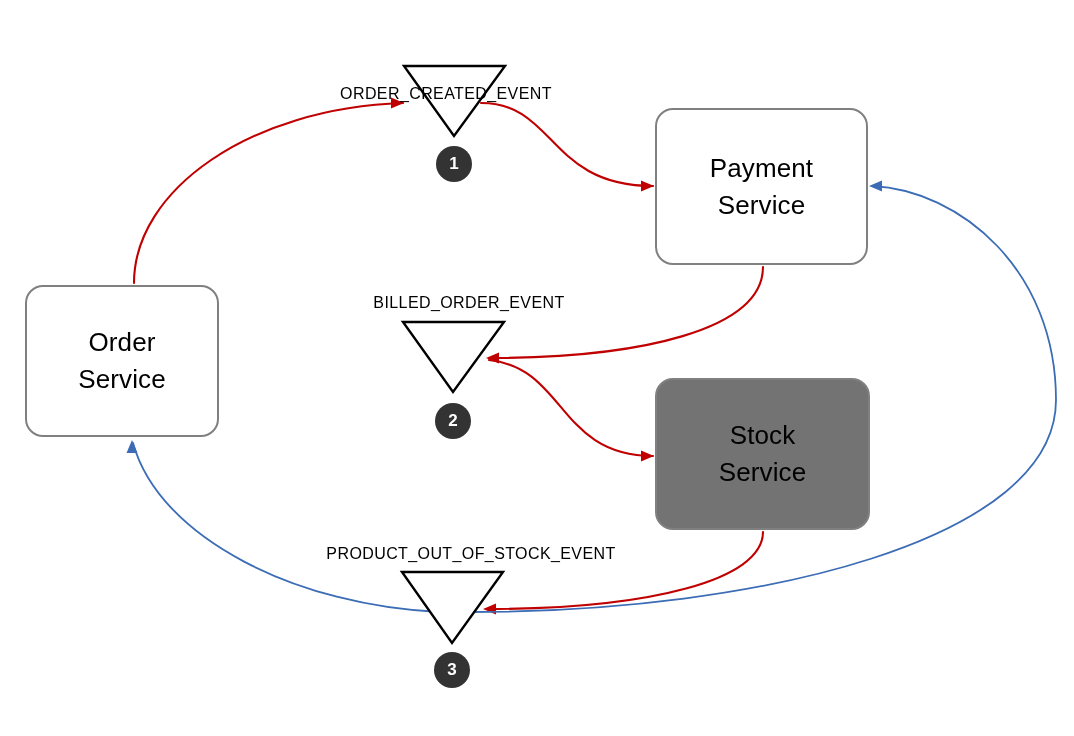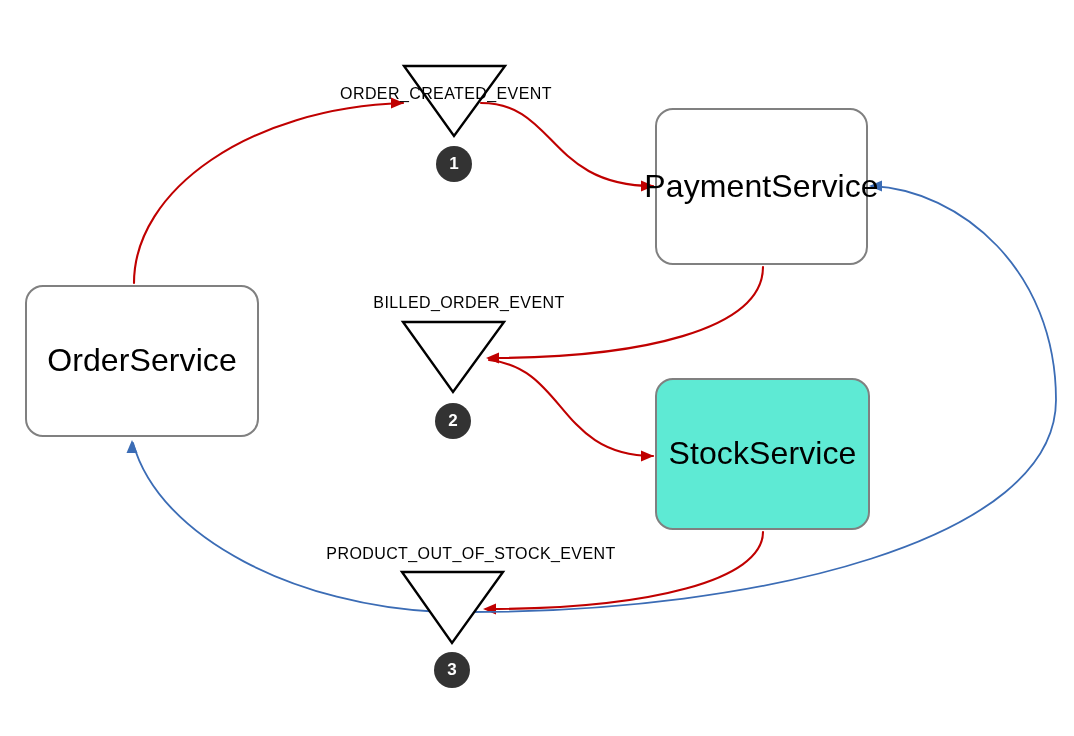--- a/index.html
+++ b/index.html
@@ -31,11 +31,11 @@
     border-radius: 18px;
     background: #ffffff;
     display: flex;
-    flex-direction: row;
+    flex-direction: column;
     align-items: center;
     justify-content: center;
     color: #000000;
-    font-size: 32px;
+    font-size: 26px;
     line-height: 1.42;
     font-family: "Liberation Sans", sans-serif;
     letter-spacing: 0.1px;

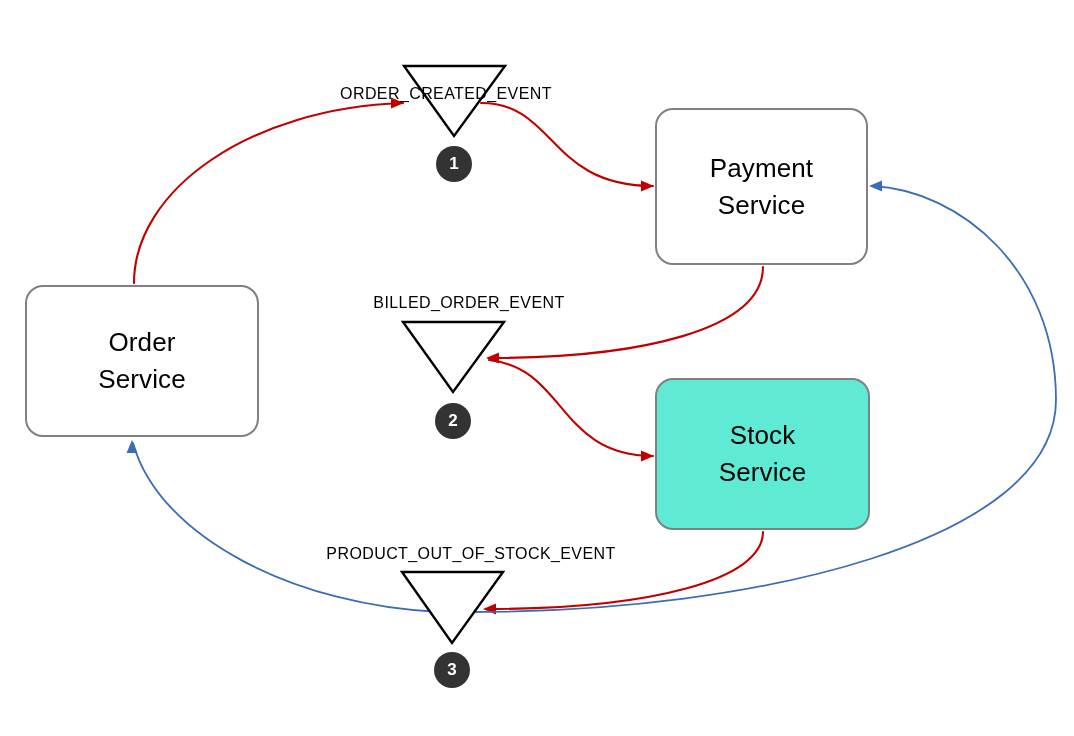--- a/index.html
+++ b/index.html
@@ -112,7 +112,7 @@
       <path d="M 402 572 L 503 572 L 452 643 Z" fill="#ffffff" stroke="#000000" stroke-width="2.4" stroke-linejoin="miter"></path>
     </svg>
 
-  <div class="service-box" id="svc-0" style="left: 25px; top: 285px; width: 234px; height: 152px; border-color: rgb(128, 128, 128); background: rgb(255, 255, 255); color: rgb(0, 0, 0);">
+  <div class="service-box" id="svc-0" style="left: 25px; top: 285px; width: 194px; height: 152px; border-color: rgb(128, 128, 128); background: rgb(255, 255, 255); color: rgb(0, 0, 0);">
     <span>Order</span>
     <span>Service</span>
   </div>

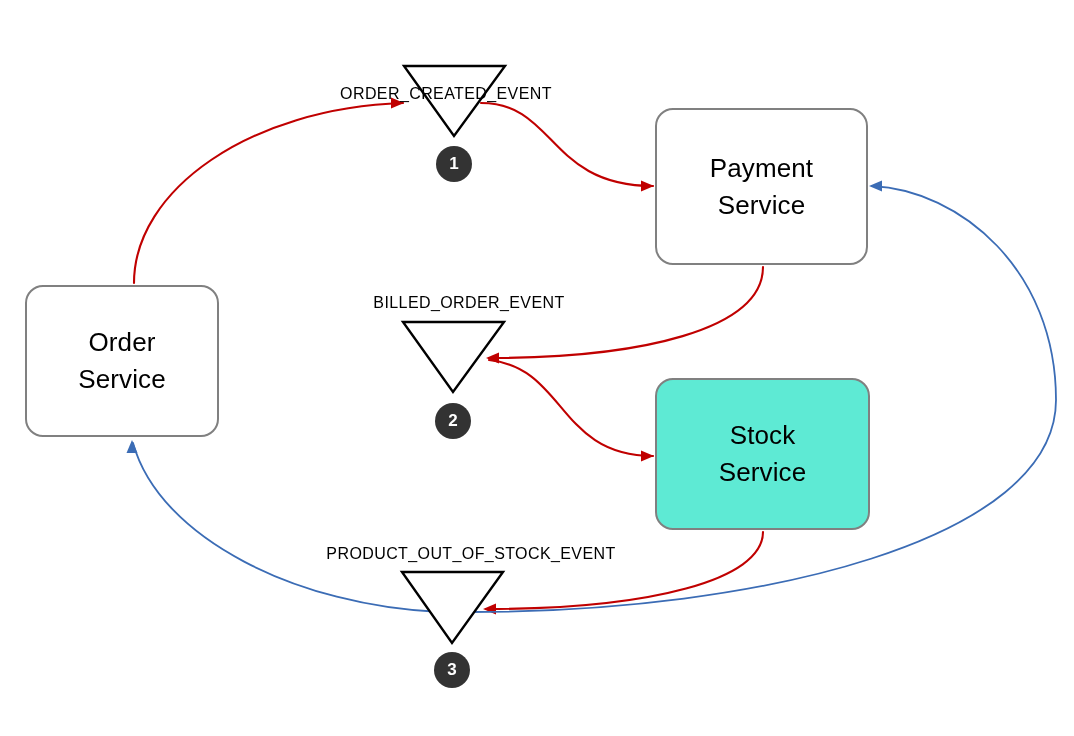--- a/index.html
+++ b/index.html
@@ -120,7 +120,7 @@
     <span>Payment</span>
     <span>Service</span>
   </div>
-  <div class="service-box" id="svc-2" style="left: 655px; top: 378px; width: 215px; height: 152px; border-color: rgb(128, 128, 128); background: #5eead4; color: rgb(0, 0, 0);">
+  <div class="service-box" id="svc-2" style="left: 655px; top: 378px; width: 215px; height: 152px; border-color: rgb(128, 128, 128); background: #737373; color: rgb(0, 0, 0);">
     <span>Stock</span>
     <span>Service</span>
   </div>

